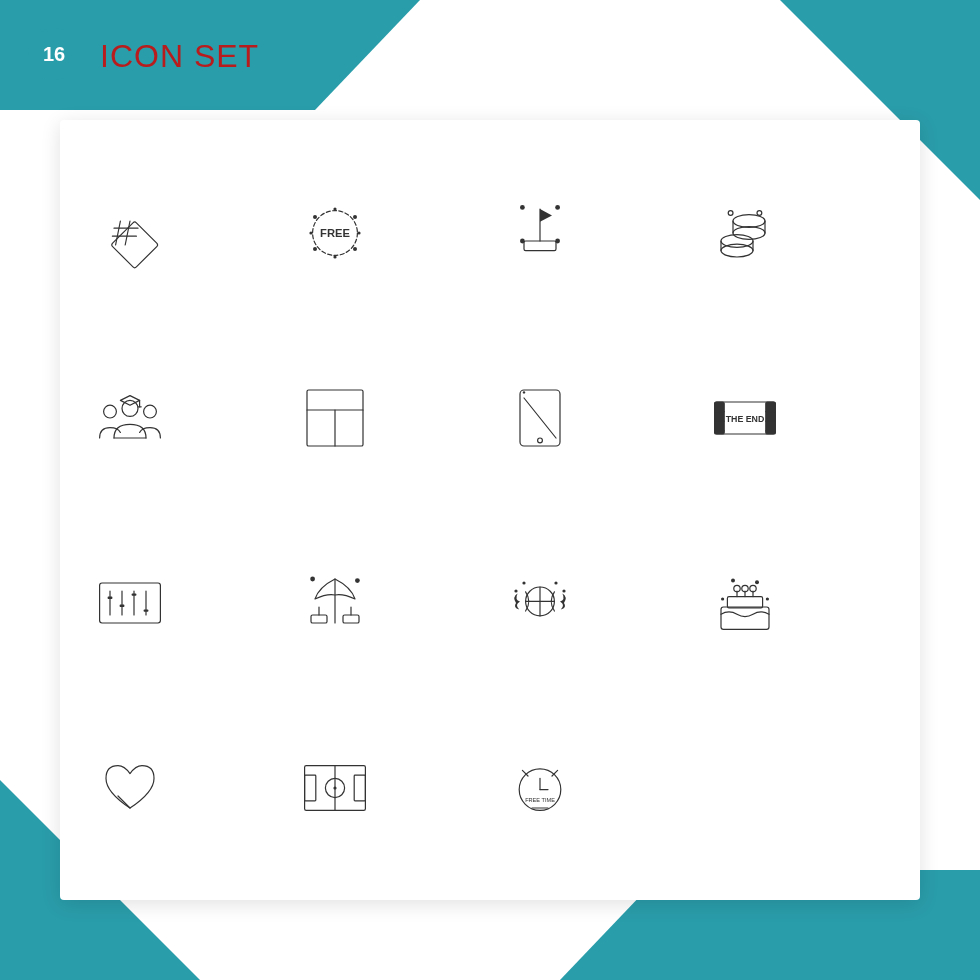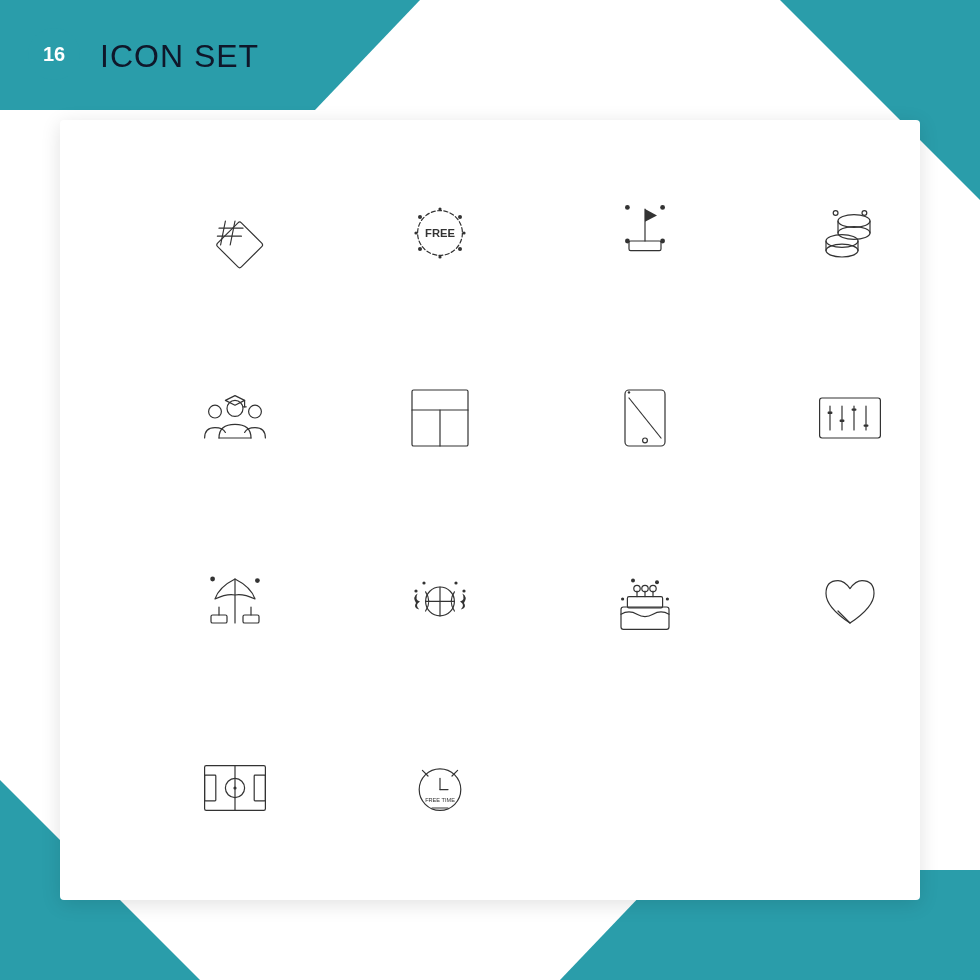--- a/index.html
+++ b/index.html
@@ -64,7 +64,7 @@
       top: 38px; left: 100px;
       font-size: 32px;
       font-weight: 400;
-      color: #0f172a;
+      color: #b91c1c;
       z-index: 10;
       letter-spacing: 1px;
     }

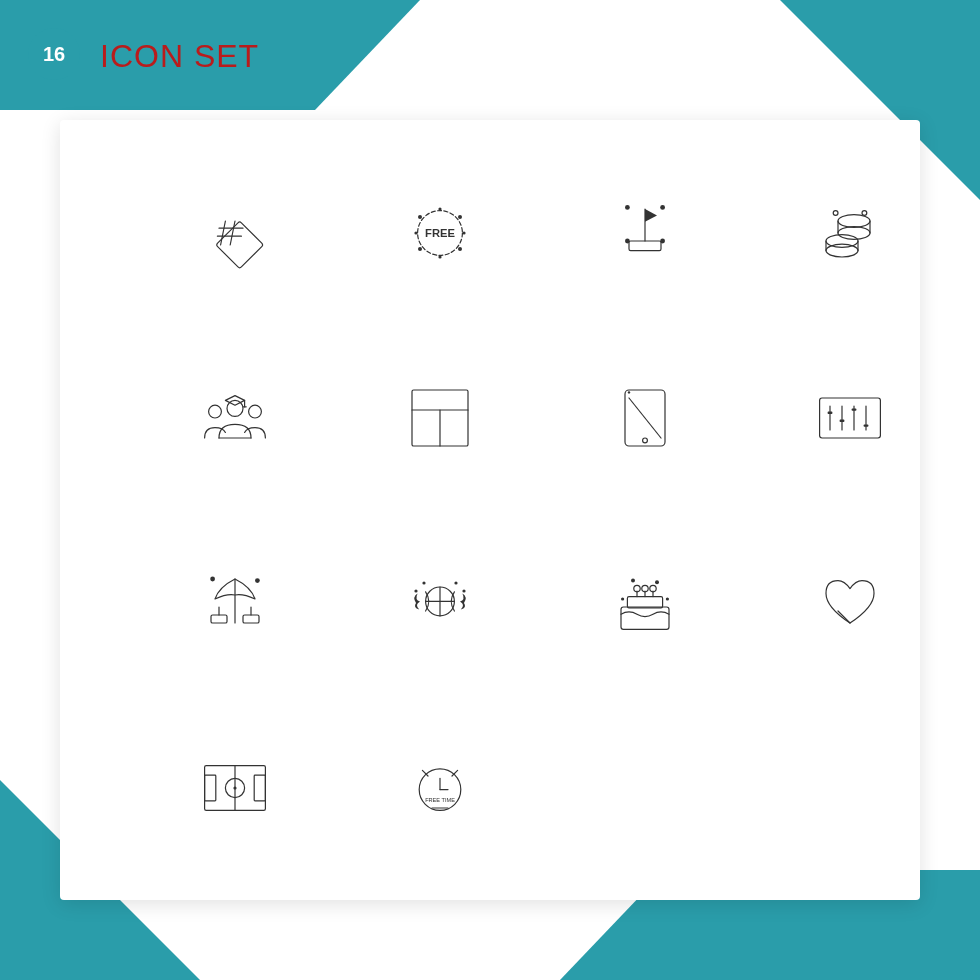--- a/index.html
+++ b/index.html
@@ -90,7 +90,7 @@
     .icon-cell {
       display: flex;
       align-items: center;
-      justify-content: flex-end;
+      justify-content: flex-start;
     }
 
     

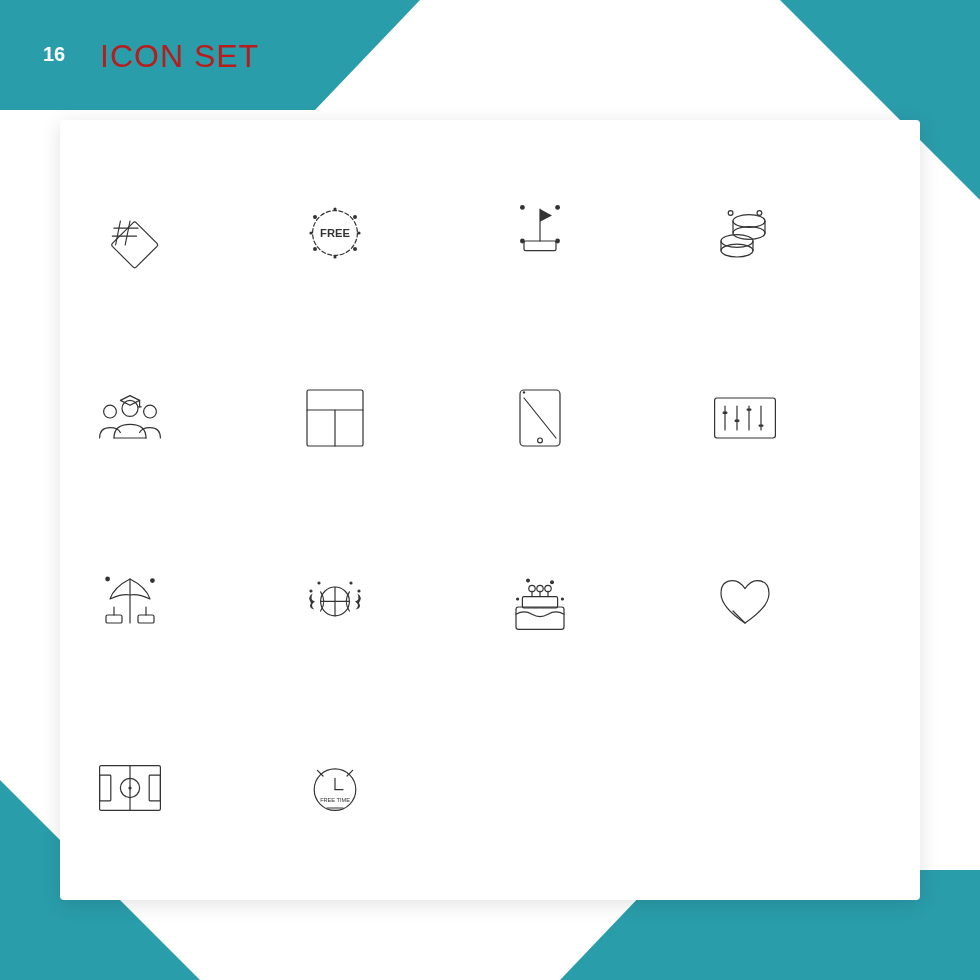--- a/index.html
+++ b/index.html
@@ -205,6 +205,20 @@
     </svg>
   </div>
 
+  <div class="icon-cell">
+    <svg viewBox="0 0 100 100">
+      <rect x="12" y="30" width="76" height="40" rx="3"></rect>
+      <rect x="12" y="30" width="12" height="40" fill="#333" rx="2"></rect>
+      <rect x="76" y="30" width="12" height="40" fill="#333" rx="2"></rect>
+      <line x1="12" y1="42" x2="24" y2="42"></line>
+      <line x1="12" y1="54" x2="24" y2="54"></line>
+      <line x1="12" y1="66" x2="24" y2="66"></line>
+      <line x1="76" y1="42" x2="88" y2="42"></line>
+      <line x1="76" y1="54" x2="88" y2="54"></line>
+      <line x1="76" y1="66" x2="88" y2="66"></line>
+      <text x="50" y="55" text-anchor="middle" font-size="11" fill="#333" stroke="none" font-family="Arial" font-weight="bold">THE END</text>
+    </svg>
+  </div>
 
   <div class="icon-cell">
     <svg viewBox="0 0 100 100">

